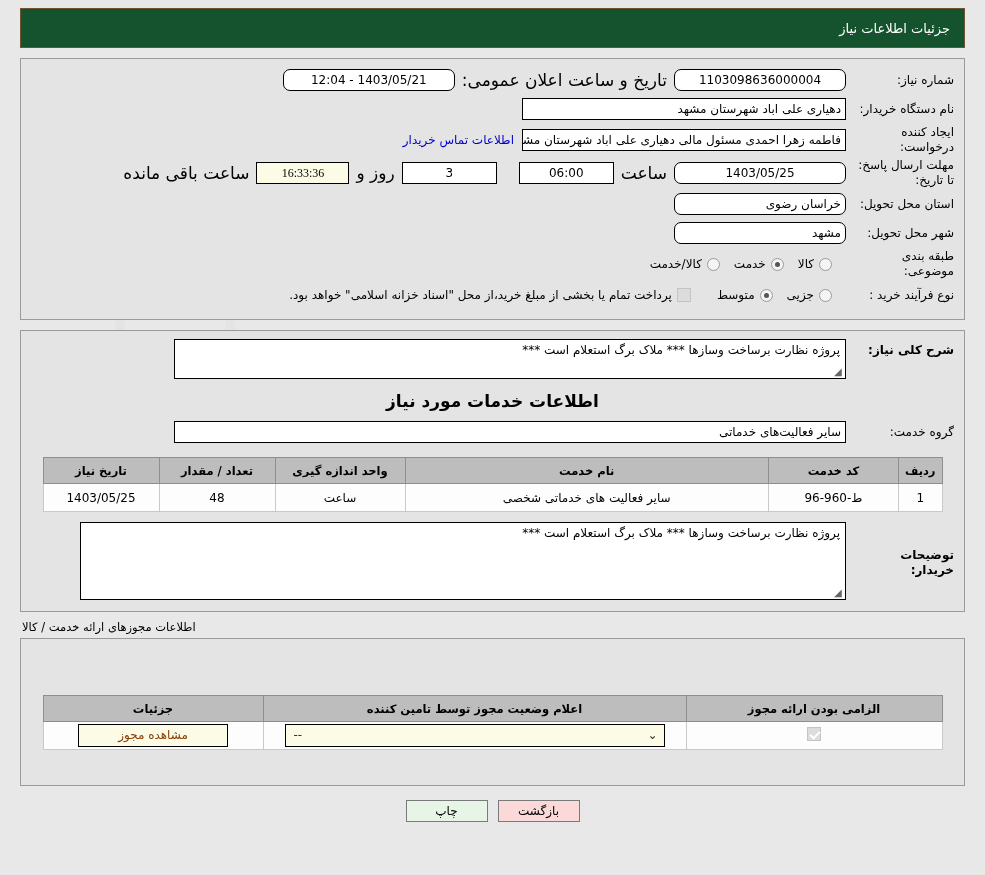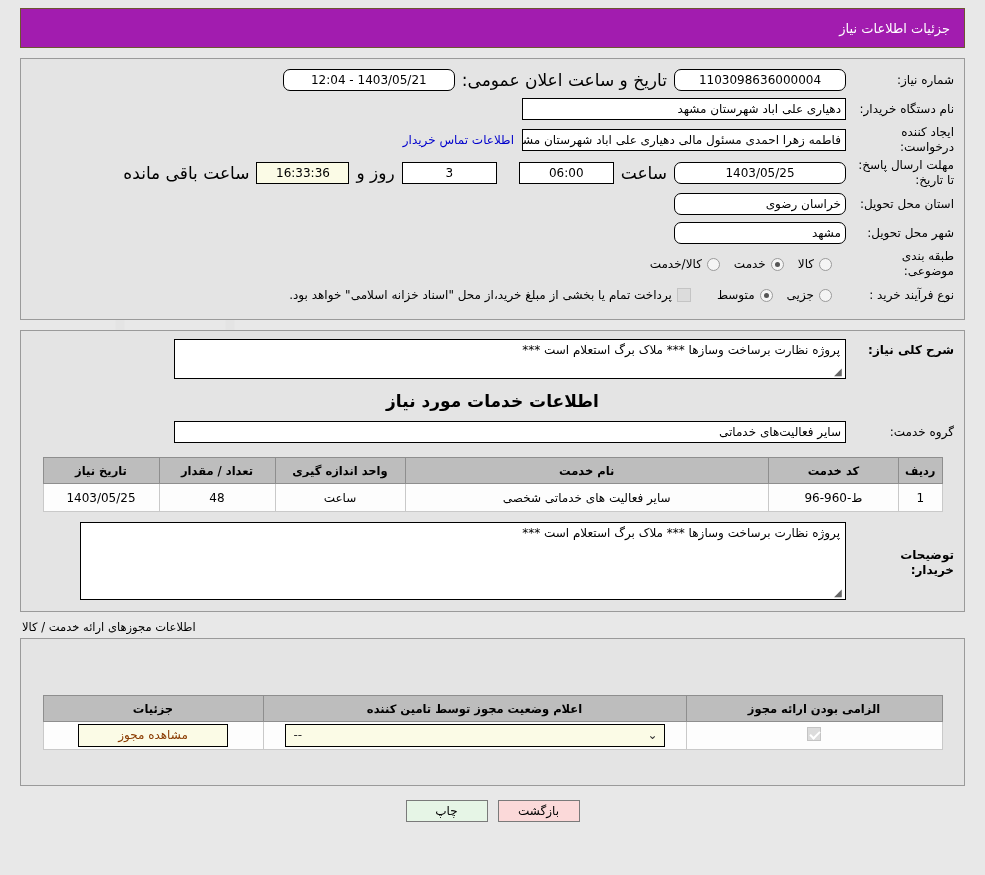--- a/index.html
+++ b/index.html
@@ -30,7 +30,7 @@
   .banner {
     margin: 8px 20px 0 20px;
     height: 40px;
-    background: #a21caf;
+    background: #14532d;
     border: 1px solid #6d5532;
     display: flex;
     align-items: center;

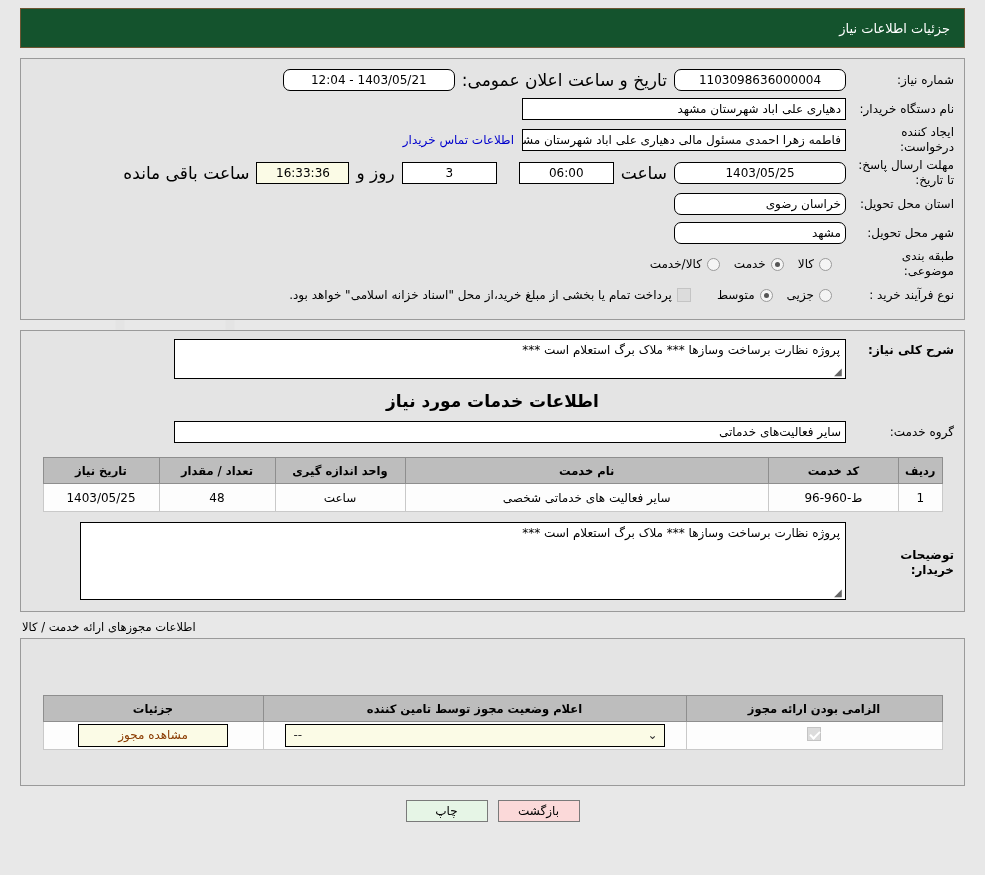--- a/index.html
+++ b/index.html
@@ -84,7 +84,7 @@
   .w190 { width: 172px; border-radius: 7px; }
   .w360 { width: 324px; }
   .w95  { width: 95px;  }
-  .w70  { width: 93px;  }
+  .w70  { width: 93px; font-family: Liberation Serif, serif;  }
   .inline-txt { padding: 0 7px; font-size: 17px; }
   .link {
     color: #0000cc;

